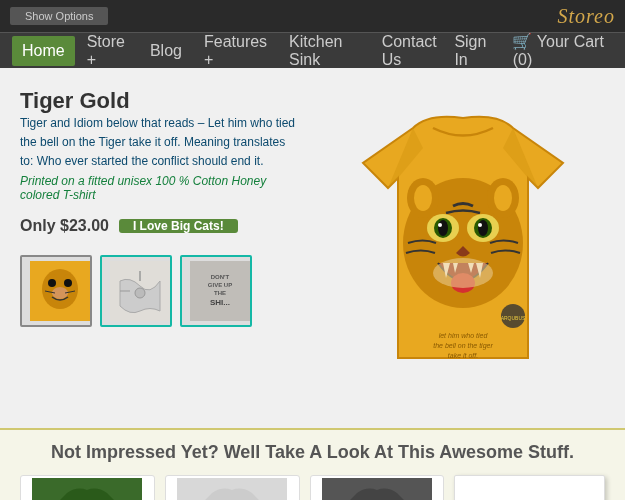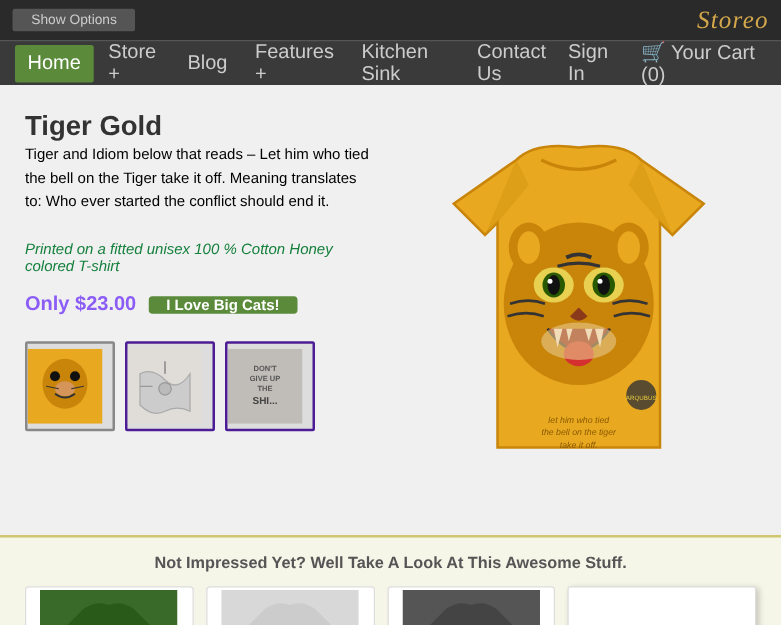--- a/index.html
+++ b/index.html
@@ -92,9 +92,9 @@
     }
     .product-description {
       font-size: 12px;
-      color: #000000;
+      color: #0c4a6e;
       line-height: 1.6;
-      margin-bottom: 20px;
+      margin-bottom: 2px;
     }
     .product-info {
       font-size: 12px;

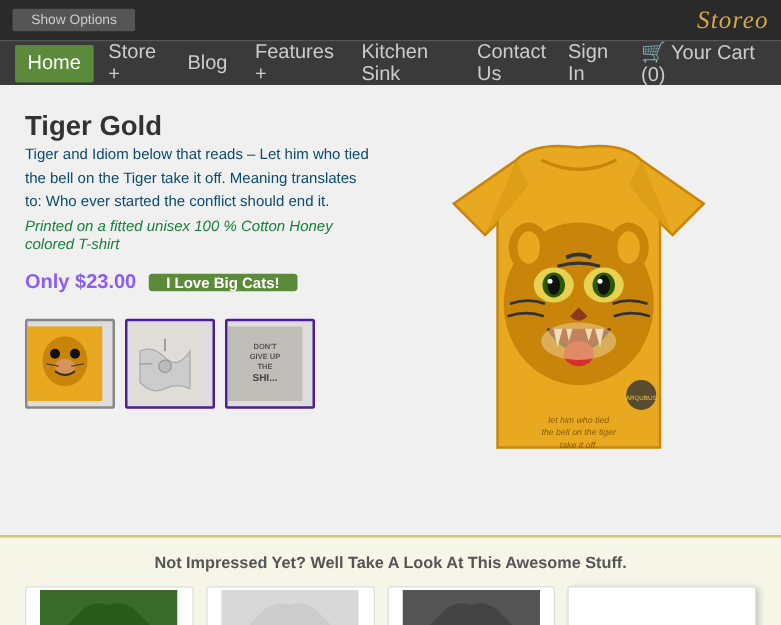--- a/index.html
+++ b/index.html
@@ -111,7 +111,7 @@
     .price-text {
       font-size: 16px;
       font-weight: bold;
-      color: #8b5cf6;
+      color: #404040;
     }
     .buy-btn {
       background: #5a8a3a;

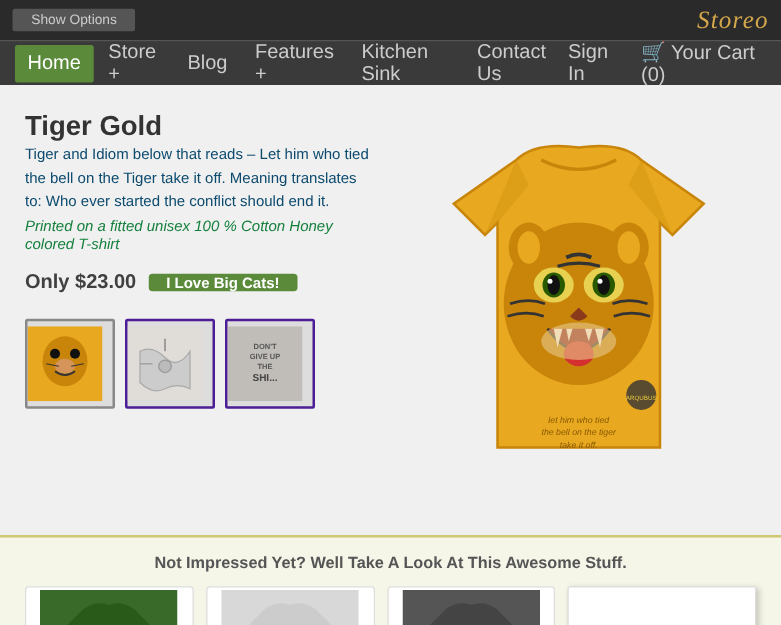--- a/index.html
+++ b/index.html
@@ -133,13 +133,13 @@
     .thumbnail {
       width: 72px;
       height: 72px;
-      border: 2px solid #4c1d95;
+      border: 2px solid #14b8a6;
       background: #ddd;
       cursor: pointer;
       overflow: hidden;
       display: flex;
       align-items: center;
-      justify-content: flex-start;
+      justify-content: flex-end;
       border-radius: 2px;
     }
     .thumbnail:first-child { border-color: #888; }

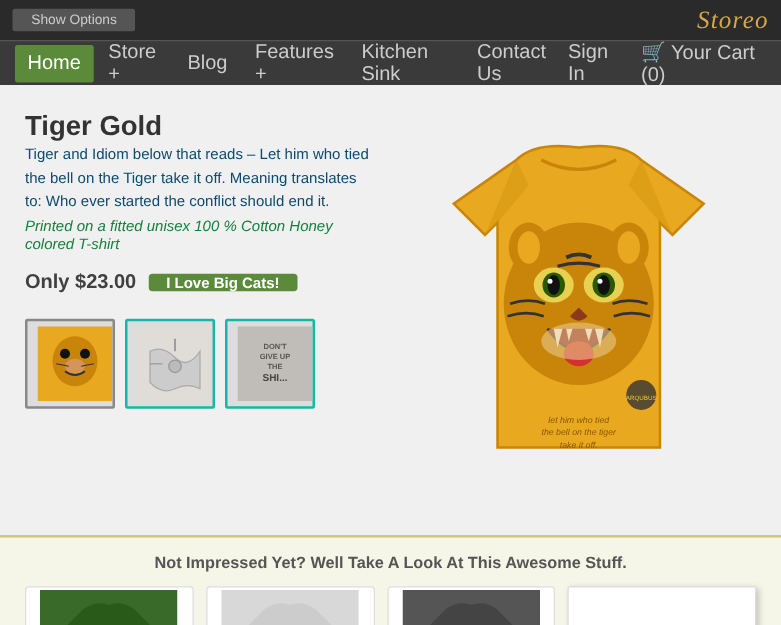--- a/index.html
+++ b/index.html
@@ -170,7 +170,7 @@
     }
     .section-heading {
       text-align: center;
-      font-size: 13px;
+      font-size: 18px;
       color: #555;
       font-weight: bold;
       margin-bottom: 12px;

